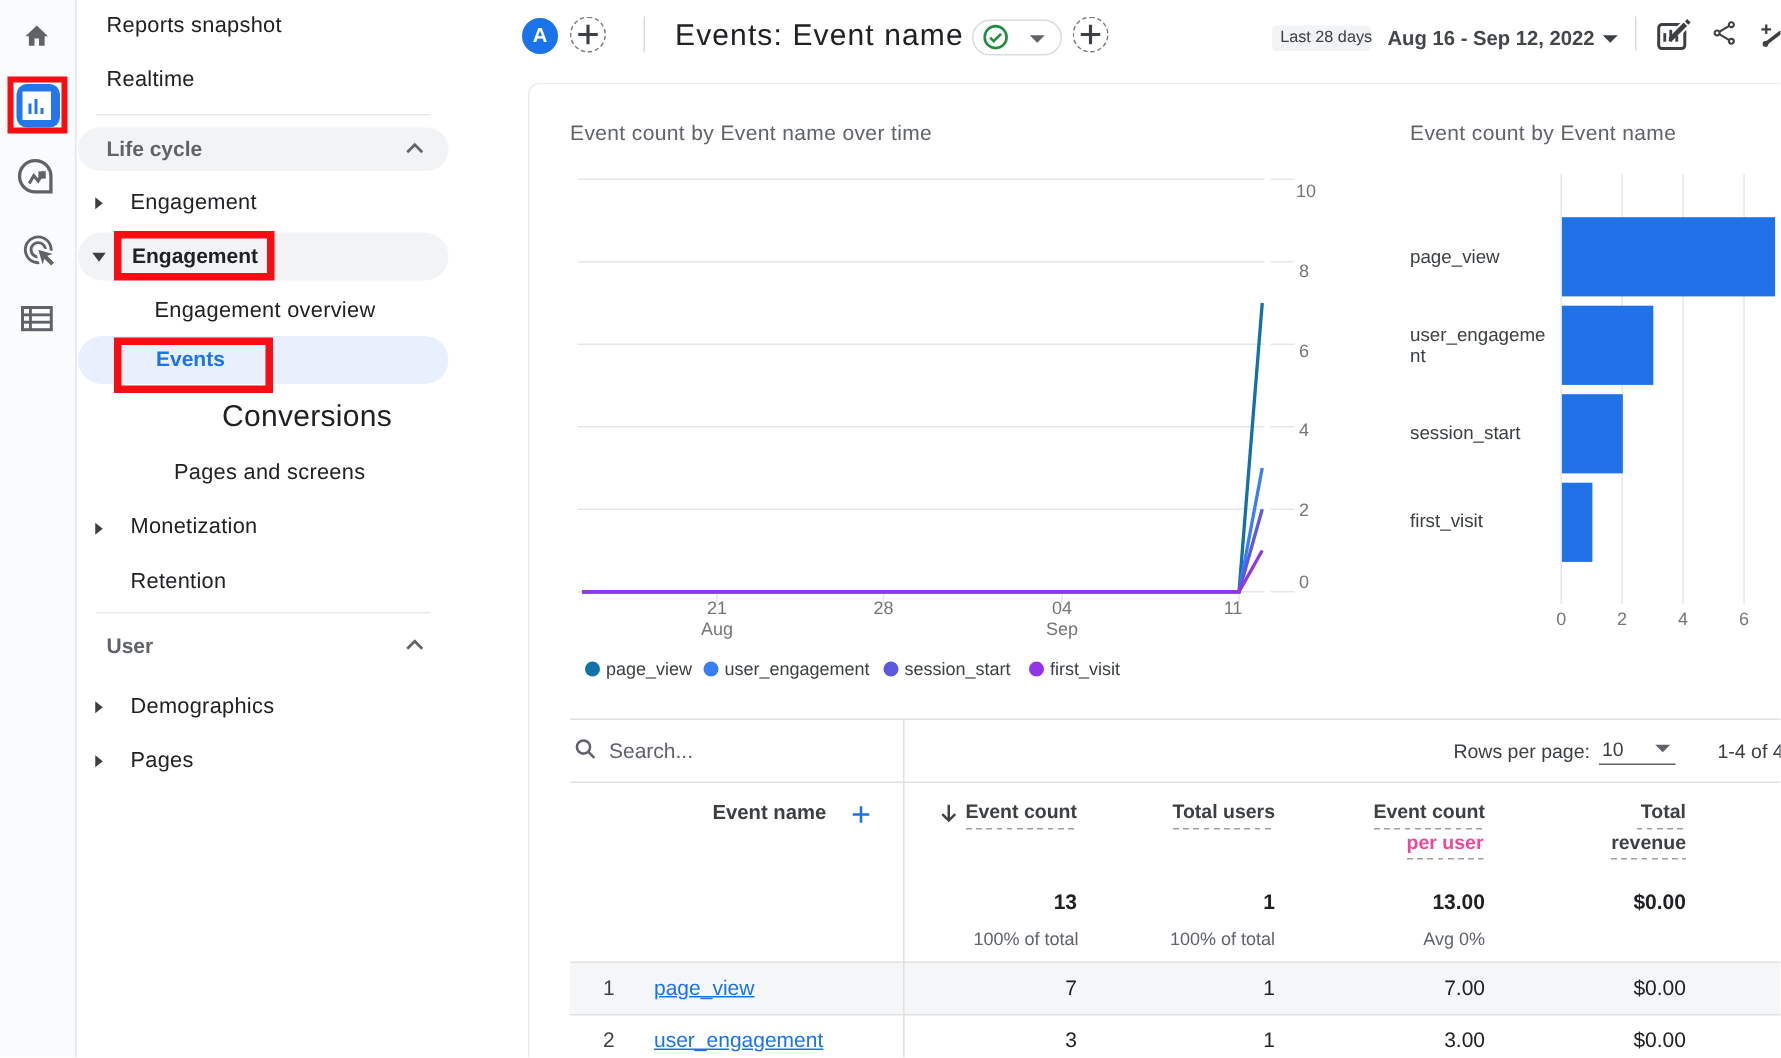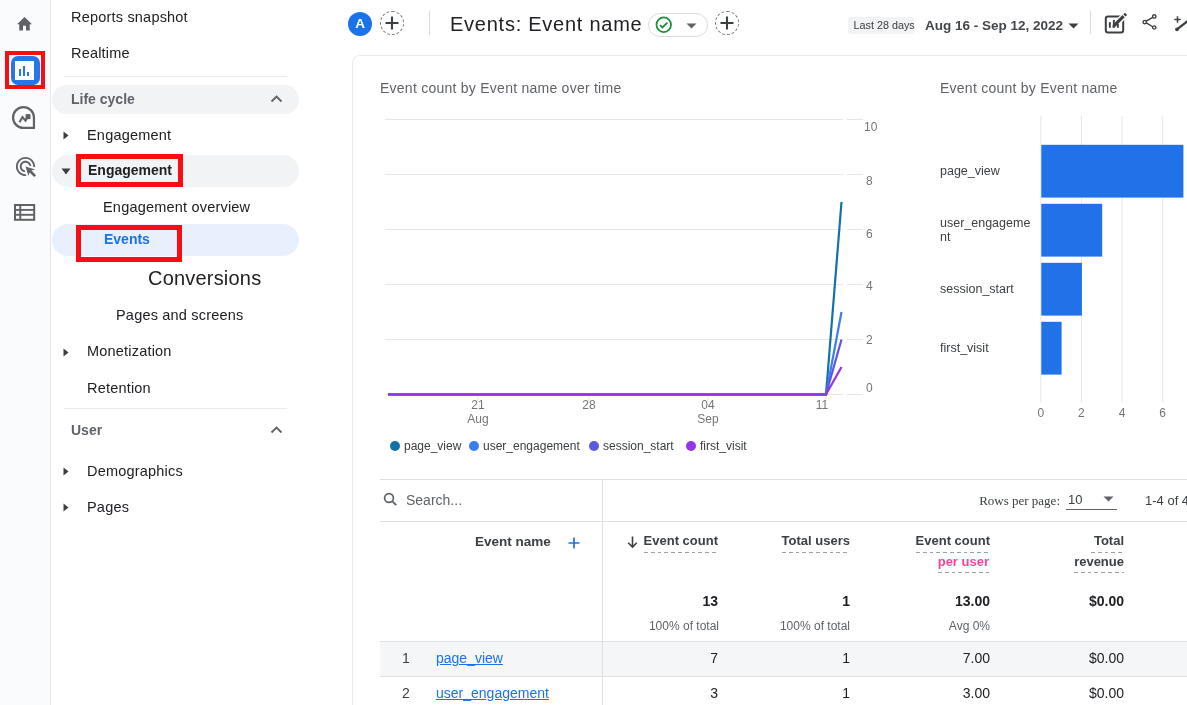--- a/index.html
+++ b/index.html
@@ -248,7 +248,7 @@
     <line x1="9.3" y1="9.3" x2="13.2" y2="13.2" stroke="#5f6368" stroke-width="1.7"></line>
   </svg>
   <div class="t" style="left:406px;top:492px;font-size:14px;line-height:16px;color:#5f6368;">Search...</div>
-  <div class="t" style="right:127px;top:493px;font-size:13px;line-height:15px;color:#3c4043;font-family:Liberation Serif, serif;">Rows per page:</div>
+  <div class="t" style="right:127px;top:493px;font-size:13px;line-height:15px;color:#3c4043;">Rows per page:</div>
   <div class="abs" style="left:1066px;top:488px;width:51px;height:22px;border-bottom:1px solid #5f6368;"></div>
   <div class="t" style="left:1068px;top:492px;font-size:13px;line-height:15px;color:#3c4043;">10</div>
   <svg style="left:1103px;top:496px;" width="11" height="6" viewBox="0 0 11 6">

